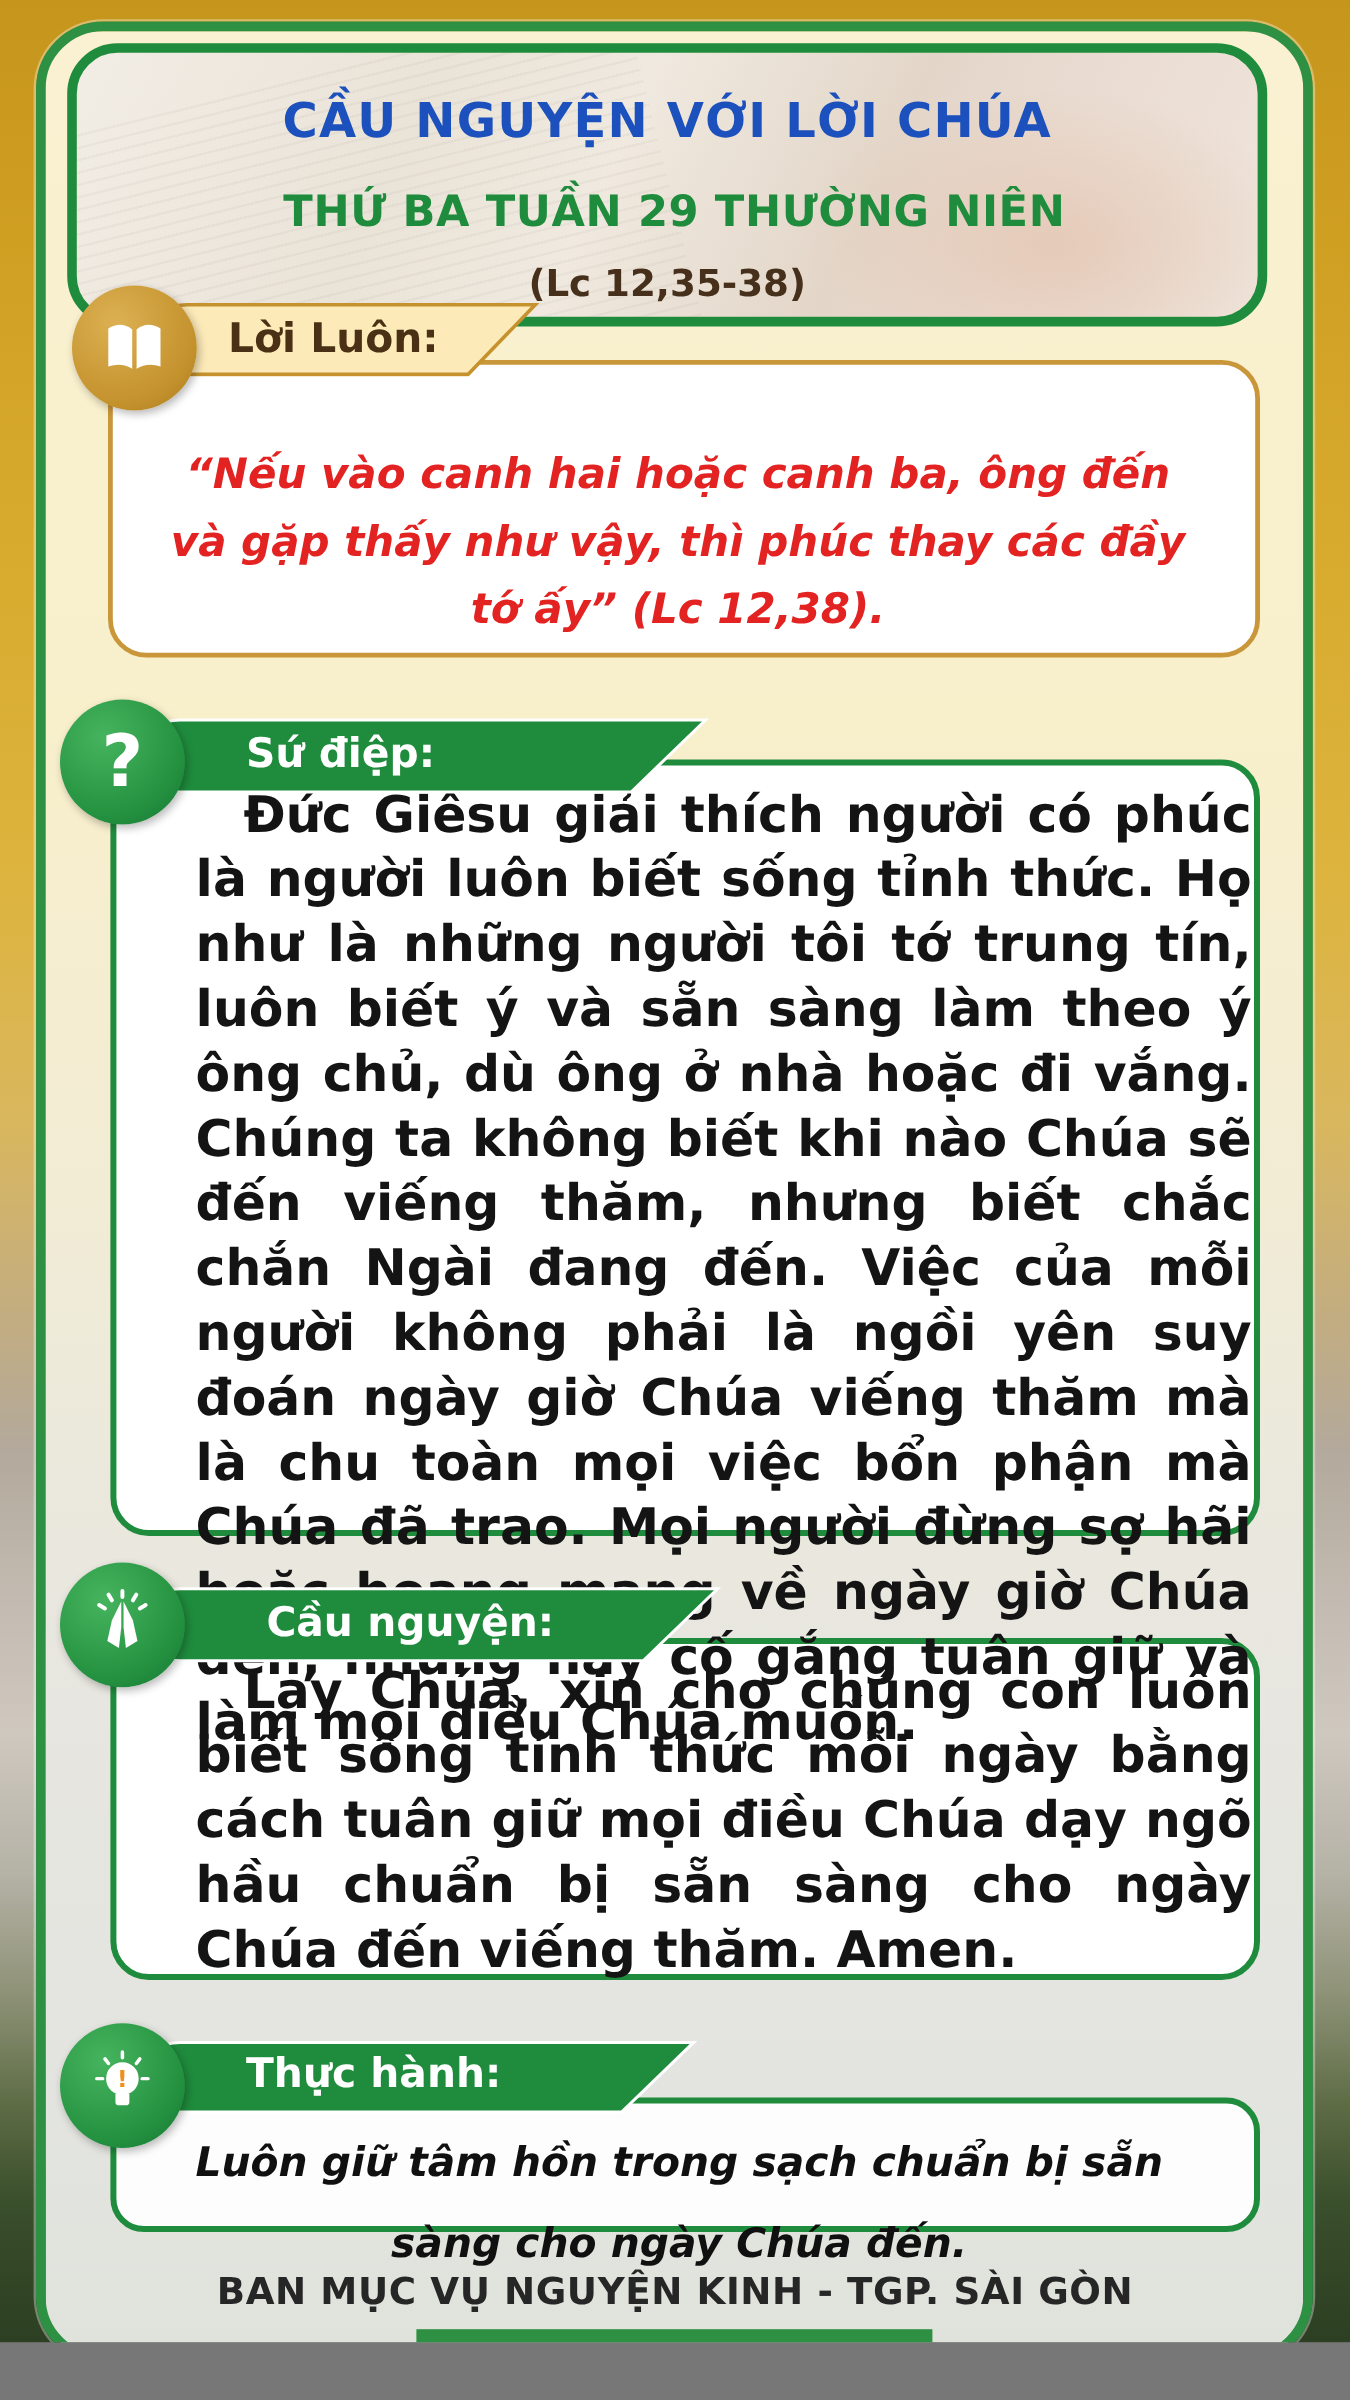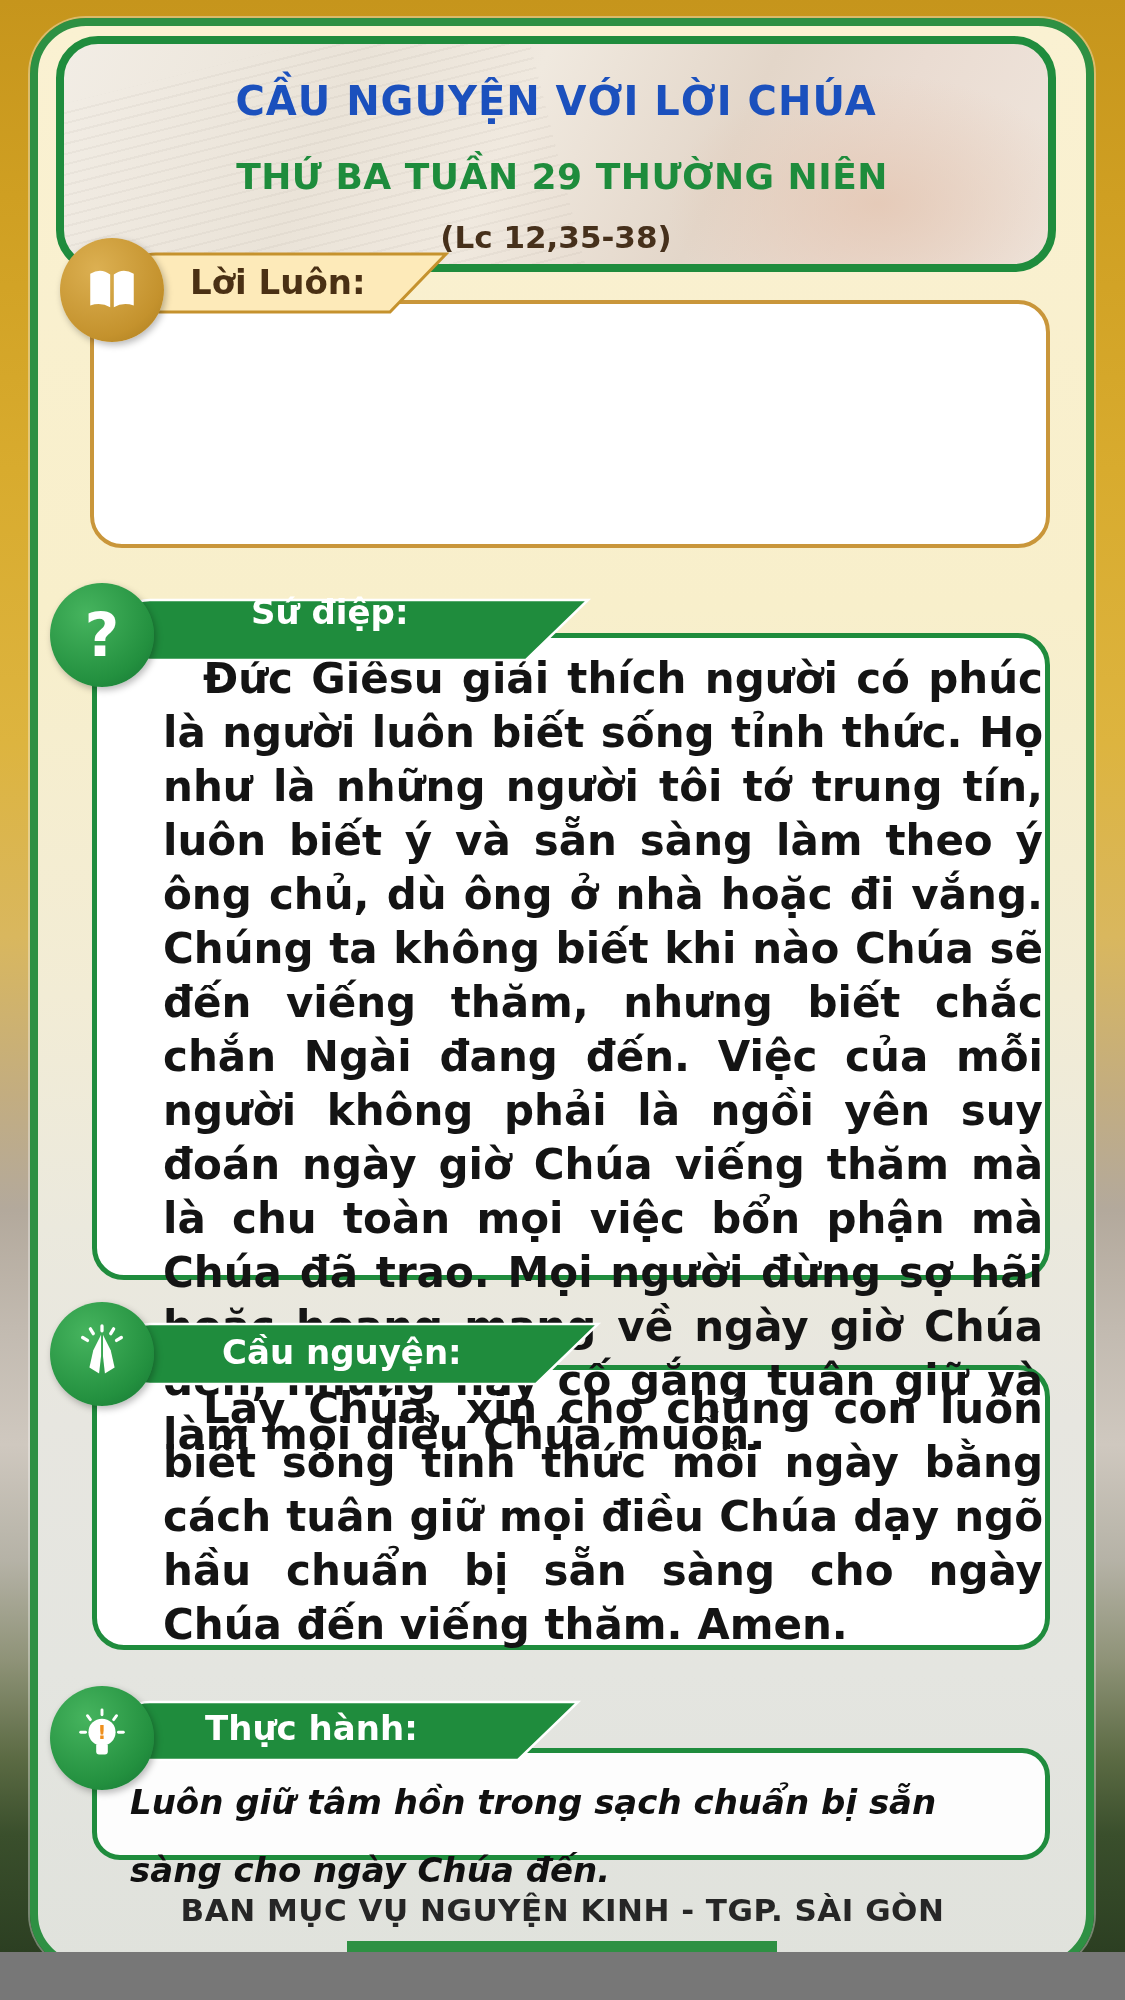--- a/index.html
+++ b/index.html
@@ -94,6 +94,7 @@
     </svg>
   </div>
   <div class="box quote-box"></div>
+  <div class="quote-text">“Nếu vào canh hai hoặc canh ba, ông đến và gặp thấy như vậy, thì phúc thay các đầy tớ ấy” (Lc 12,38).</div>
 
   <svg class="tab" style="left:120px;top:598px;" width="472" height="64" viewBox="0 0 472 64">
     <path d="M30 2 H468 L406 62 H30 Q4 62 4 36 V28 Q4 2 30 2 Z" fill="#1f8c3d" stroke="#ffffff" stroke-width="2.5"></path>

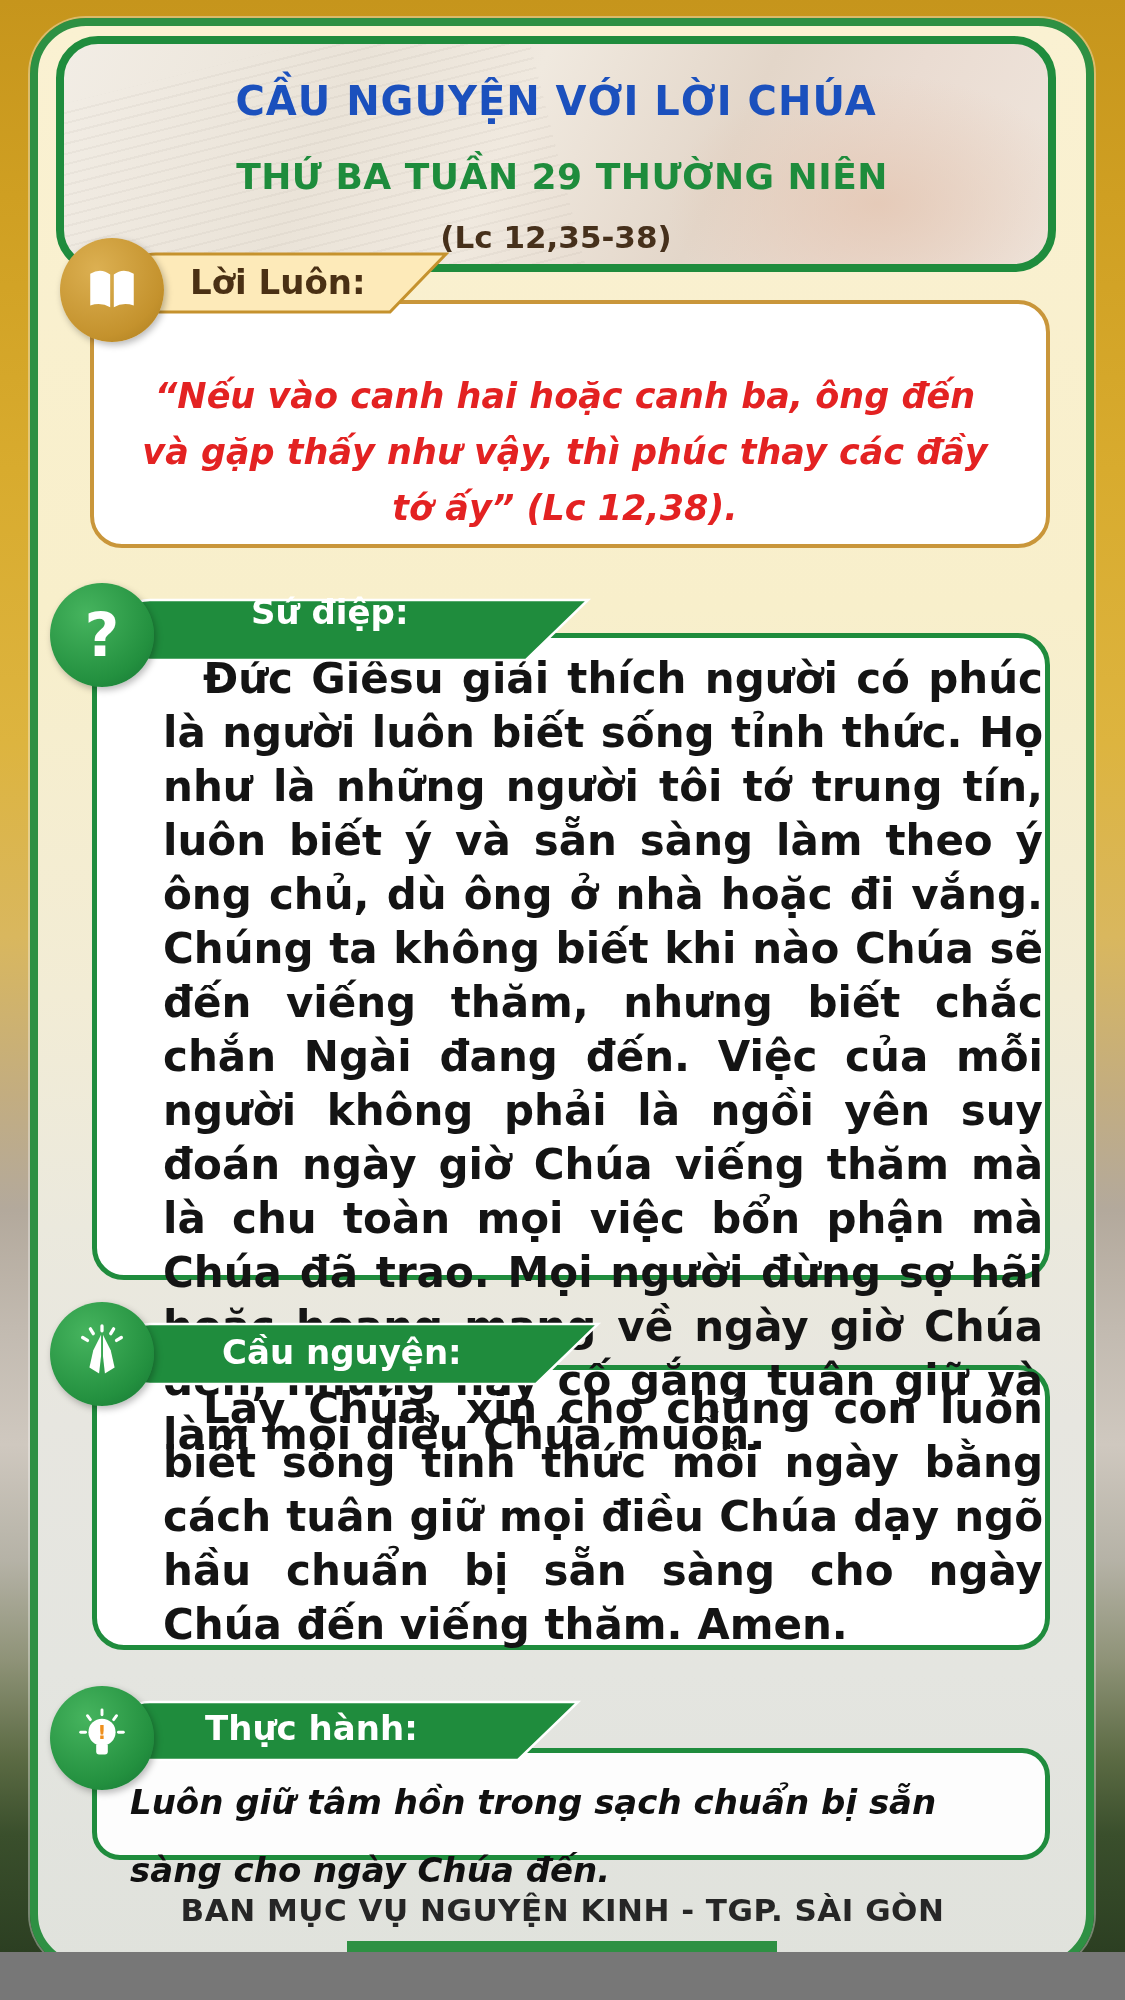--- a/index.html
+++ b/index.html
@@ -99,7 +99,7 @@
   <svg class="tab" style="left:120px;top:598px;" width="472" height="64" viewBox="0 0 472 64">
     <path d="M30 2 H468 L406 62 H30 Q4 62 4 36 V28 Q4 2 30 2 Z" fill="#1f8c3d" stroke="#ffffff" stroke-width="2.5"></path>
   </svg>
-  <div class="tab-label lbl-green" style="left:205px;top:592px;margin-left:46px;">Sứ điệp:</div>
+  <div class="tab-label lbl-green" style="left:205px;top:608px;">Sứ điệp:</div>
   <div class="badge green" style="left:50px;top:583px;width:104px;height:104px;">
     <span class="qmark">?</span>
   </div>

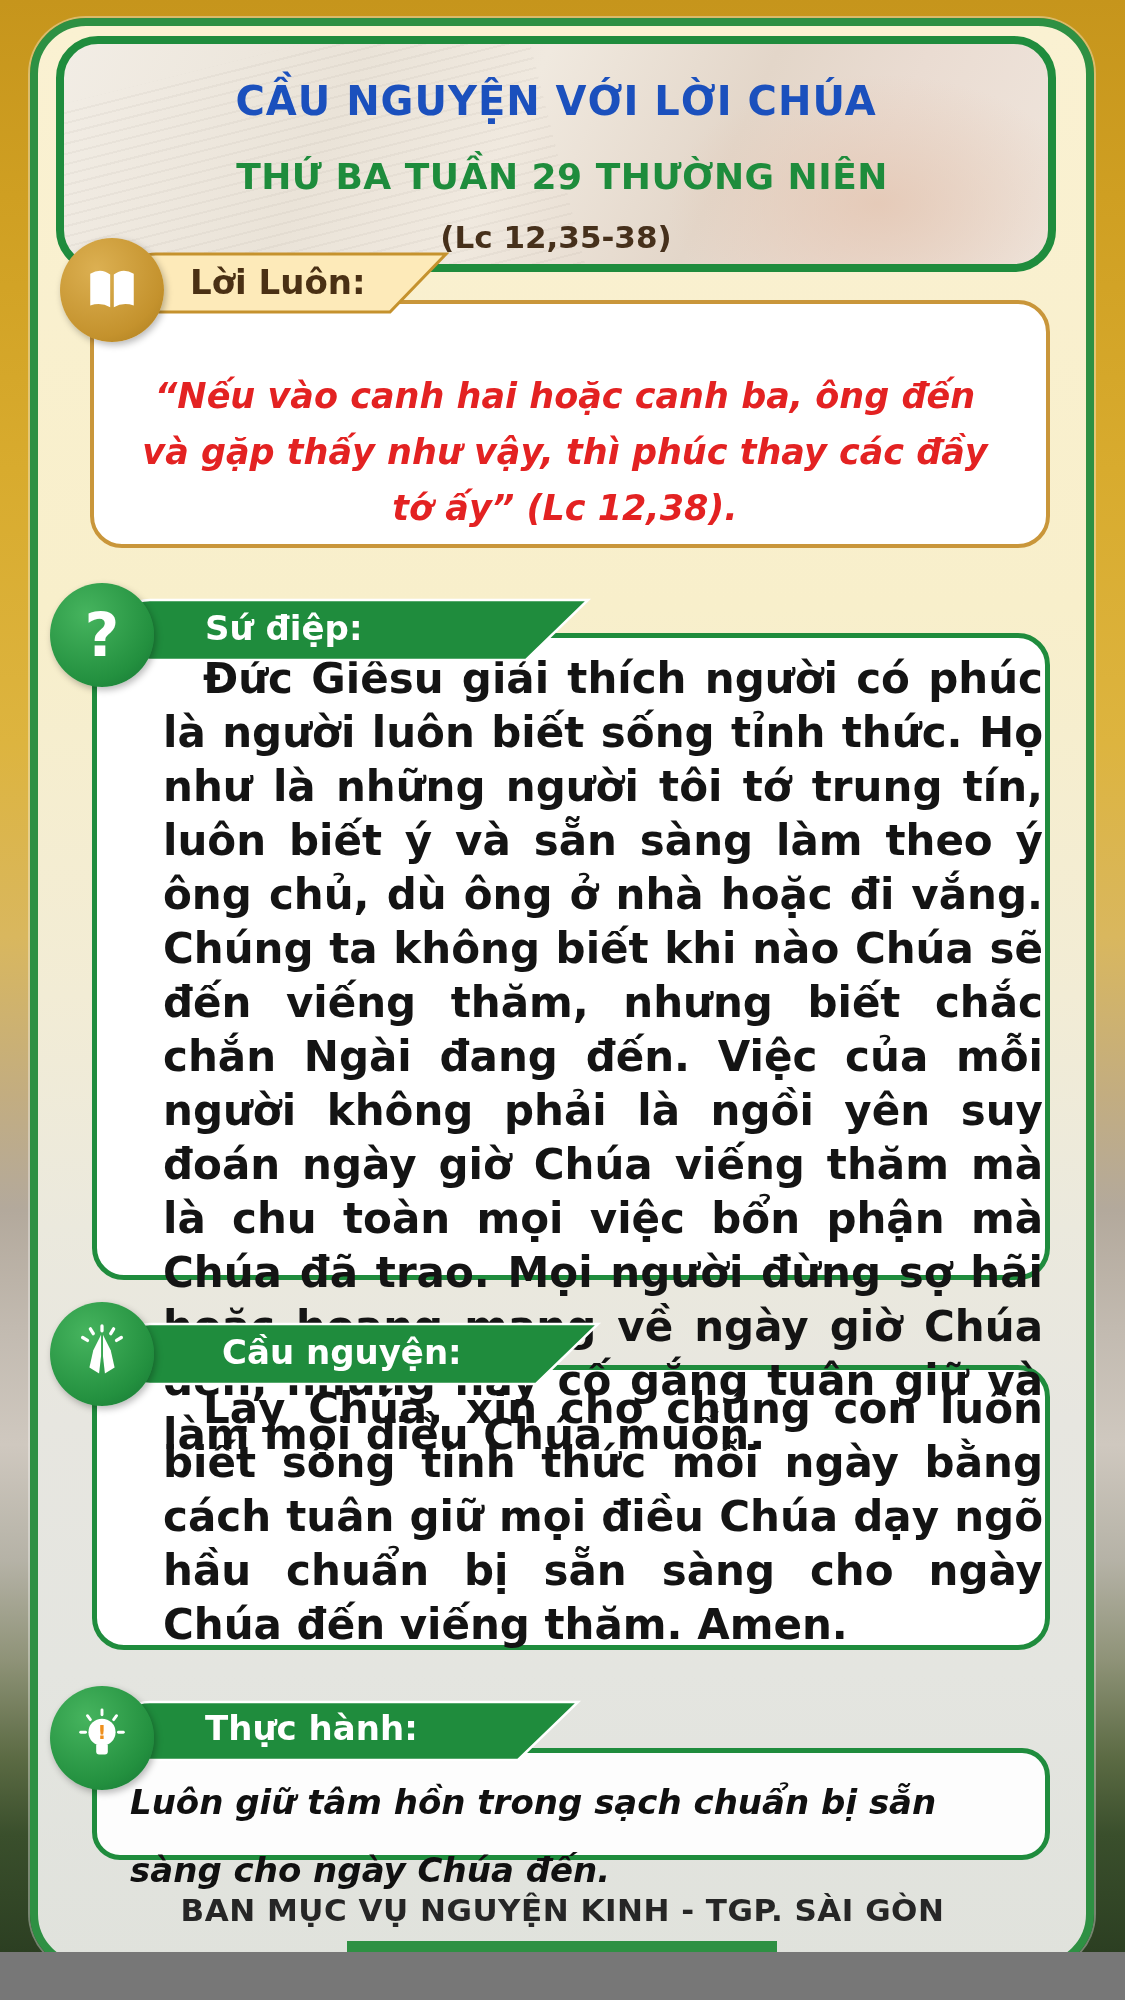--- a/index.html
+++ b/index.html
@@ -64,7 +64,7 @@
   .msg-text{position:absolute;left:126px;top:652px;width:880px;z-index:2;text-indent:40px;}
   .pray-text{position:absolute;left:126px;top:1382px;width:880px;z-index:2;text-indent:40px;}
   .prac-text{position:absolute;left:130px;top:1768px;width:872px;z-index:6;
-    font-size:34px;font-weight:800;font-style:italic;color:#101010;line-height:68px;}
+    font-size:34px;font-weight:800;font-style:italic;color:#101010;text-align:center;line-height:68px;}
   .footer-text{position:absolute;left:0;top:1892px;width:100%;z-index:6;text-align:center;
     font-size:31px;font-weight:800;color:#262626;letter-spacing:.5px;}
   .footer-bar{position:absolute;z-index:6;left:347px;top:1941px;width:430px;height:13px;background:#2e9043;}

